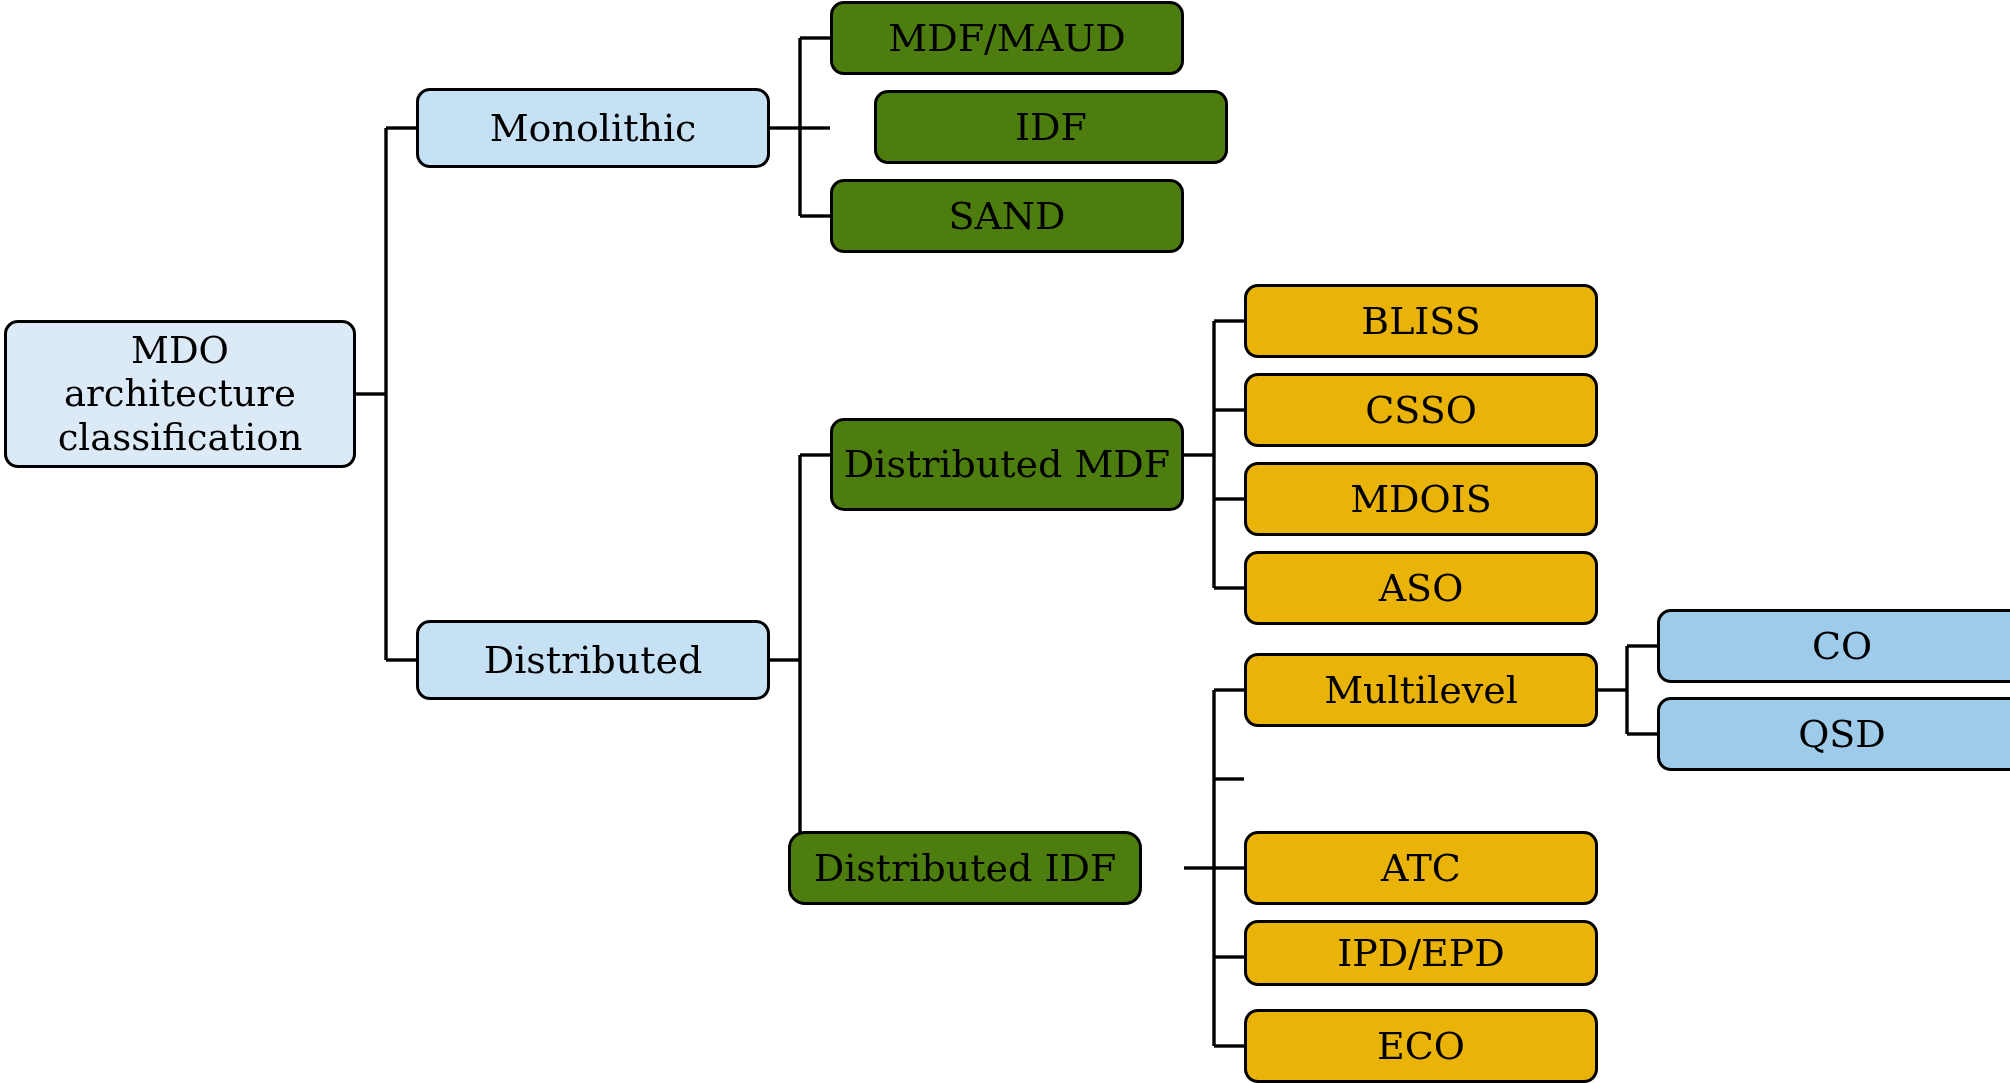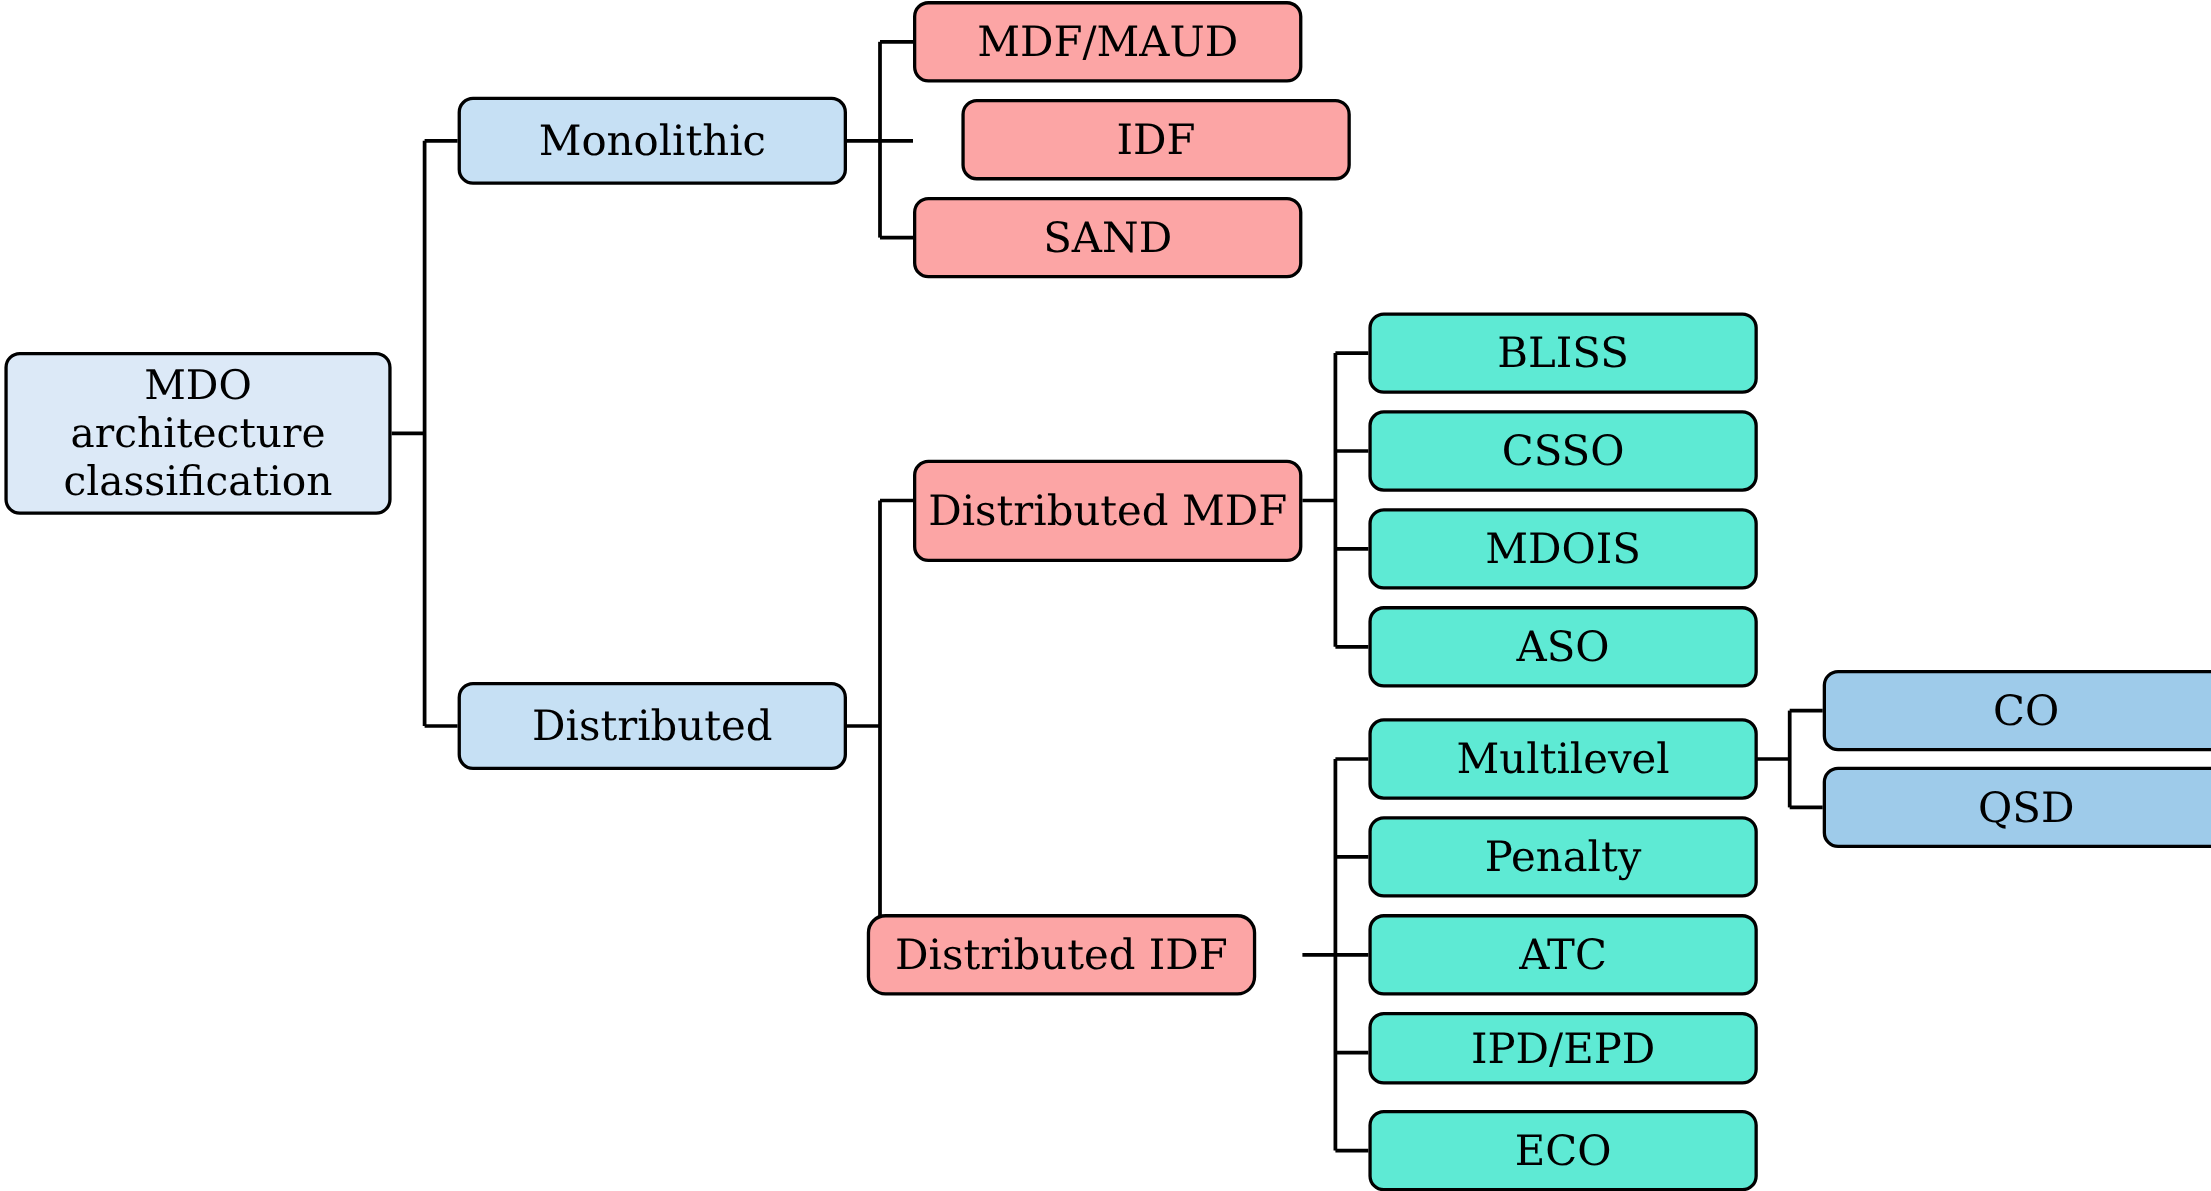--- a/index.html
+++ b/index.html
@@ -41,7 +41,7 @@
   }
   .lvl1 { background: #dce9f7; }
   .lvl2 { background: #c6e0f4; }
-  .lvl3 { background: #fca5a5; }
+  .lvl3 { background: #4d7c0f; }
   .lvl4 { background: #5eead4; }
   .lvl5 { background: #9ecbea; }
   .node .label {

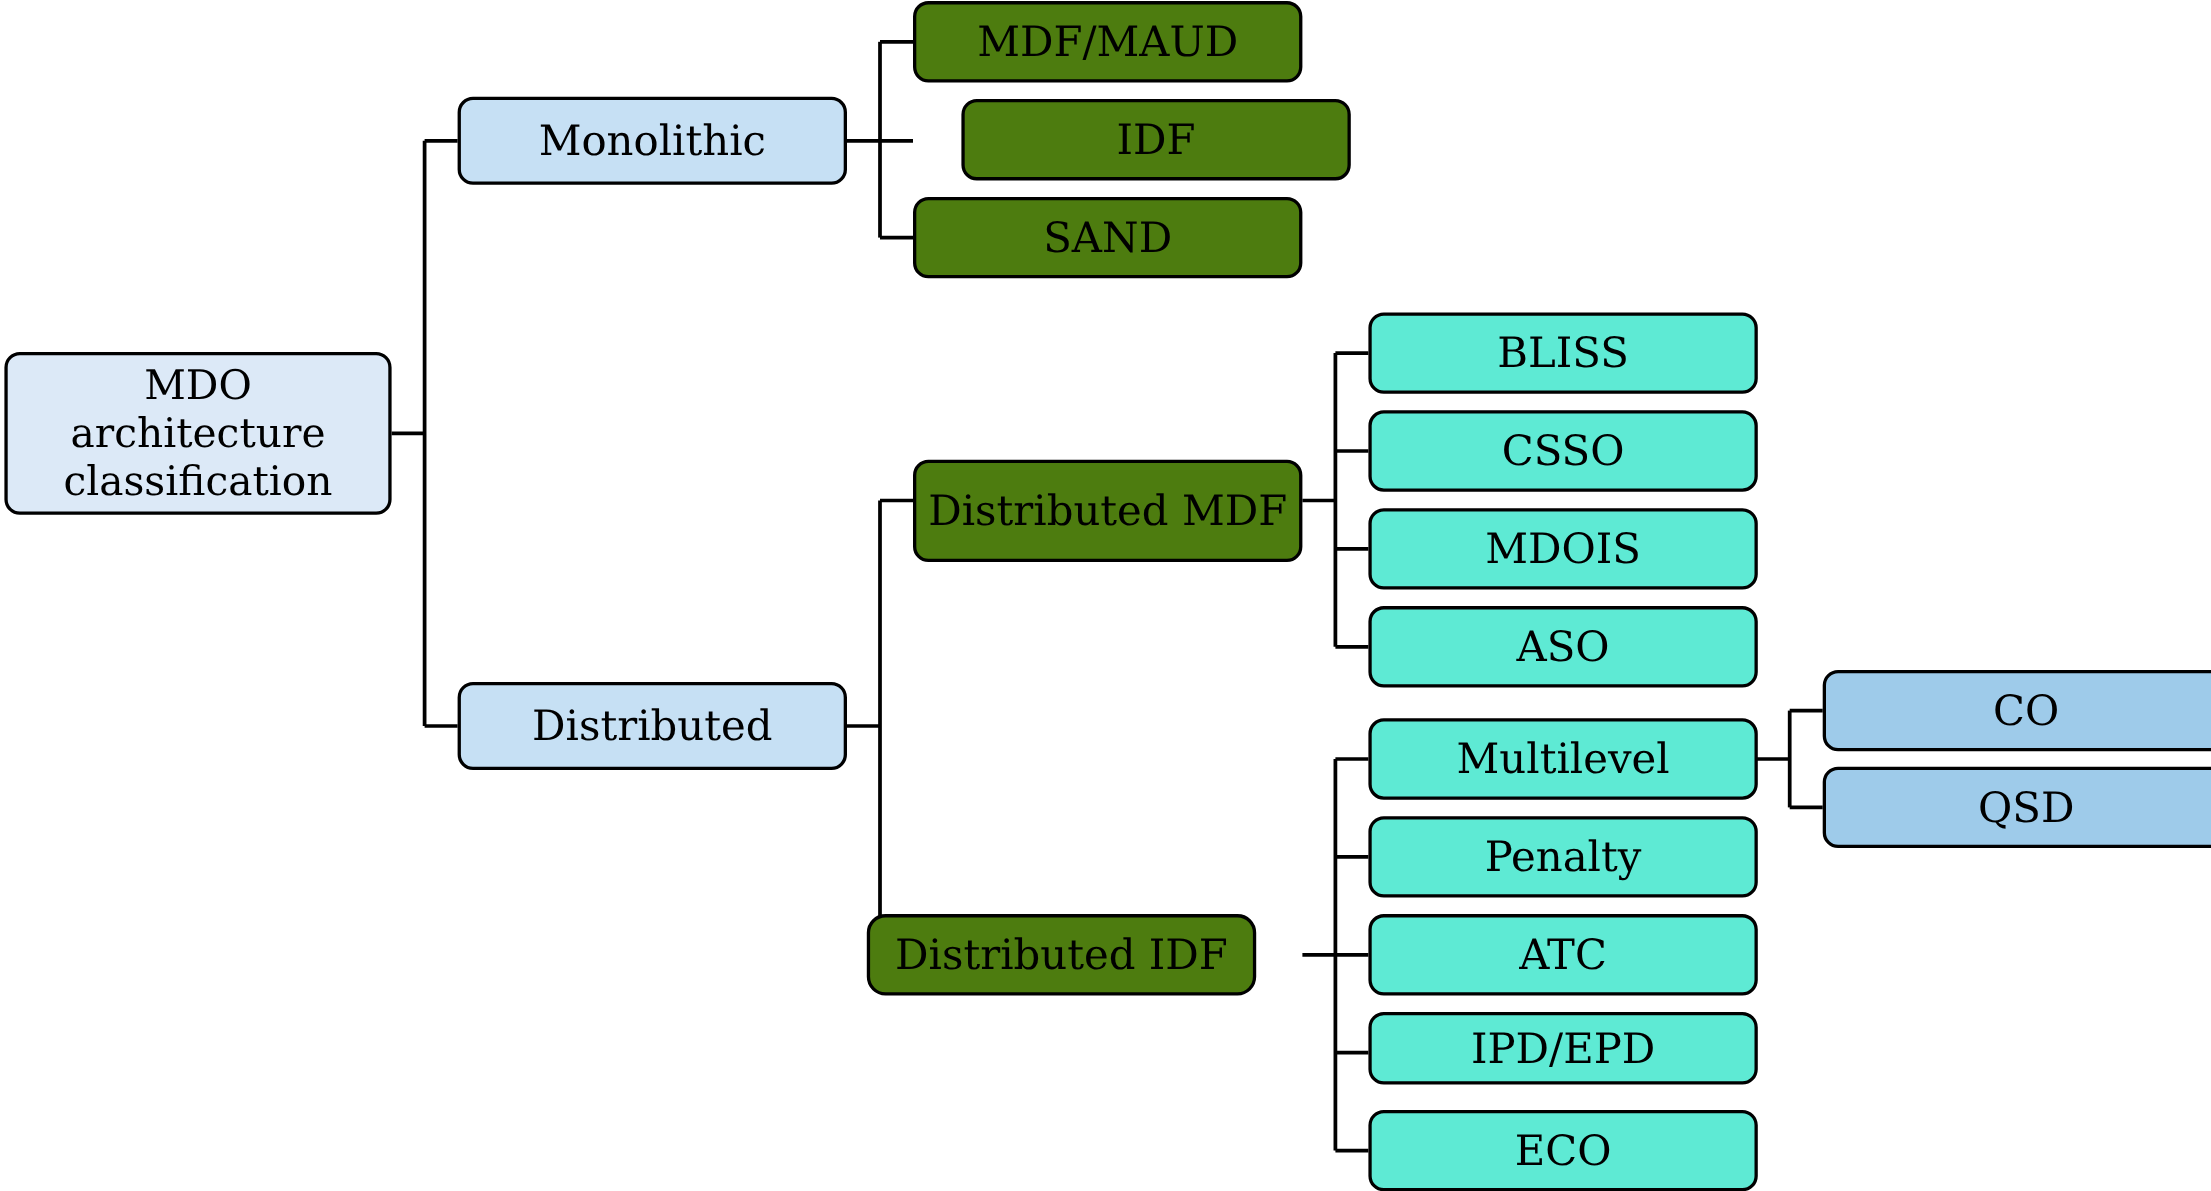--- a/index.html
+++ b/index.html
@@ -42,7 +42,7 @@
   .lvl1 { background: #dce9f7; }
   .lvl2 { background: #c6e0f4; }
   .lvl3 { background: #4d7c0f; }
-  .lvl4 { background: #5eead4; }
+  .lvl4 { background: #eab308; }
   .lvl5 { background: #9ecbea; }
   .node .label {
     display: block;

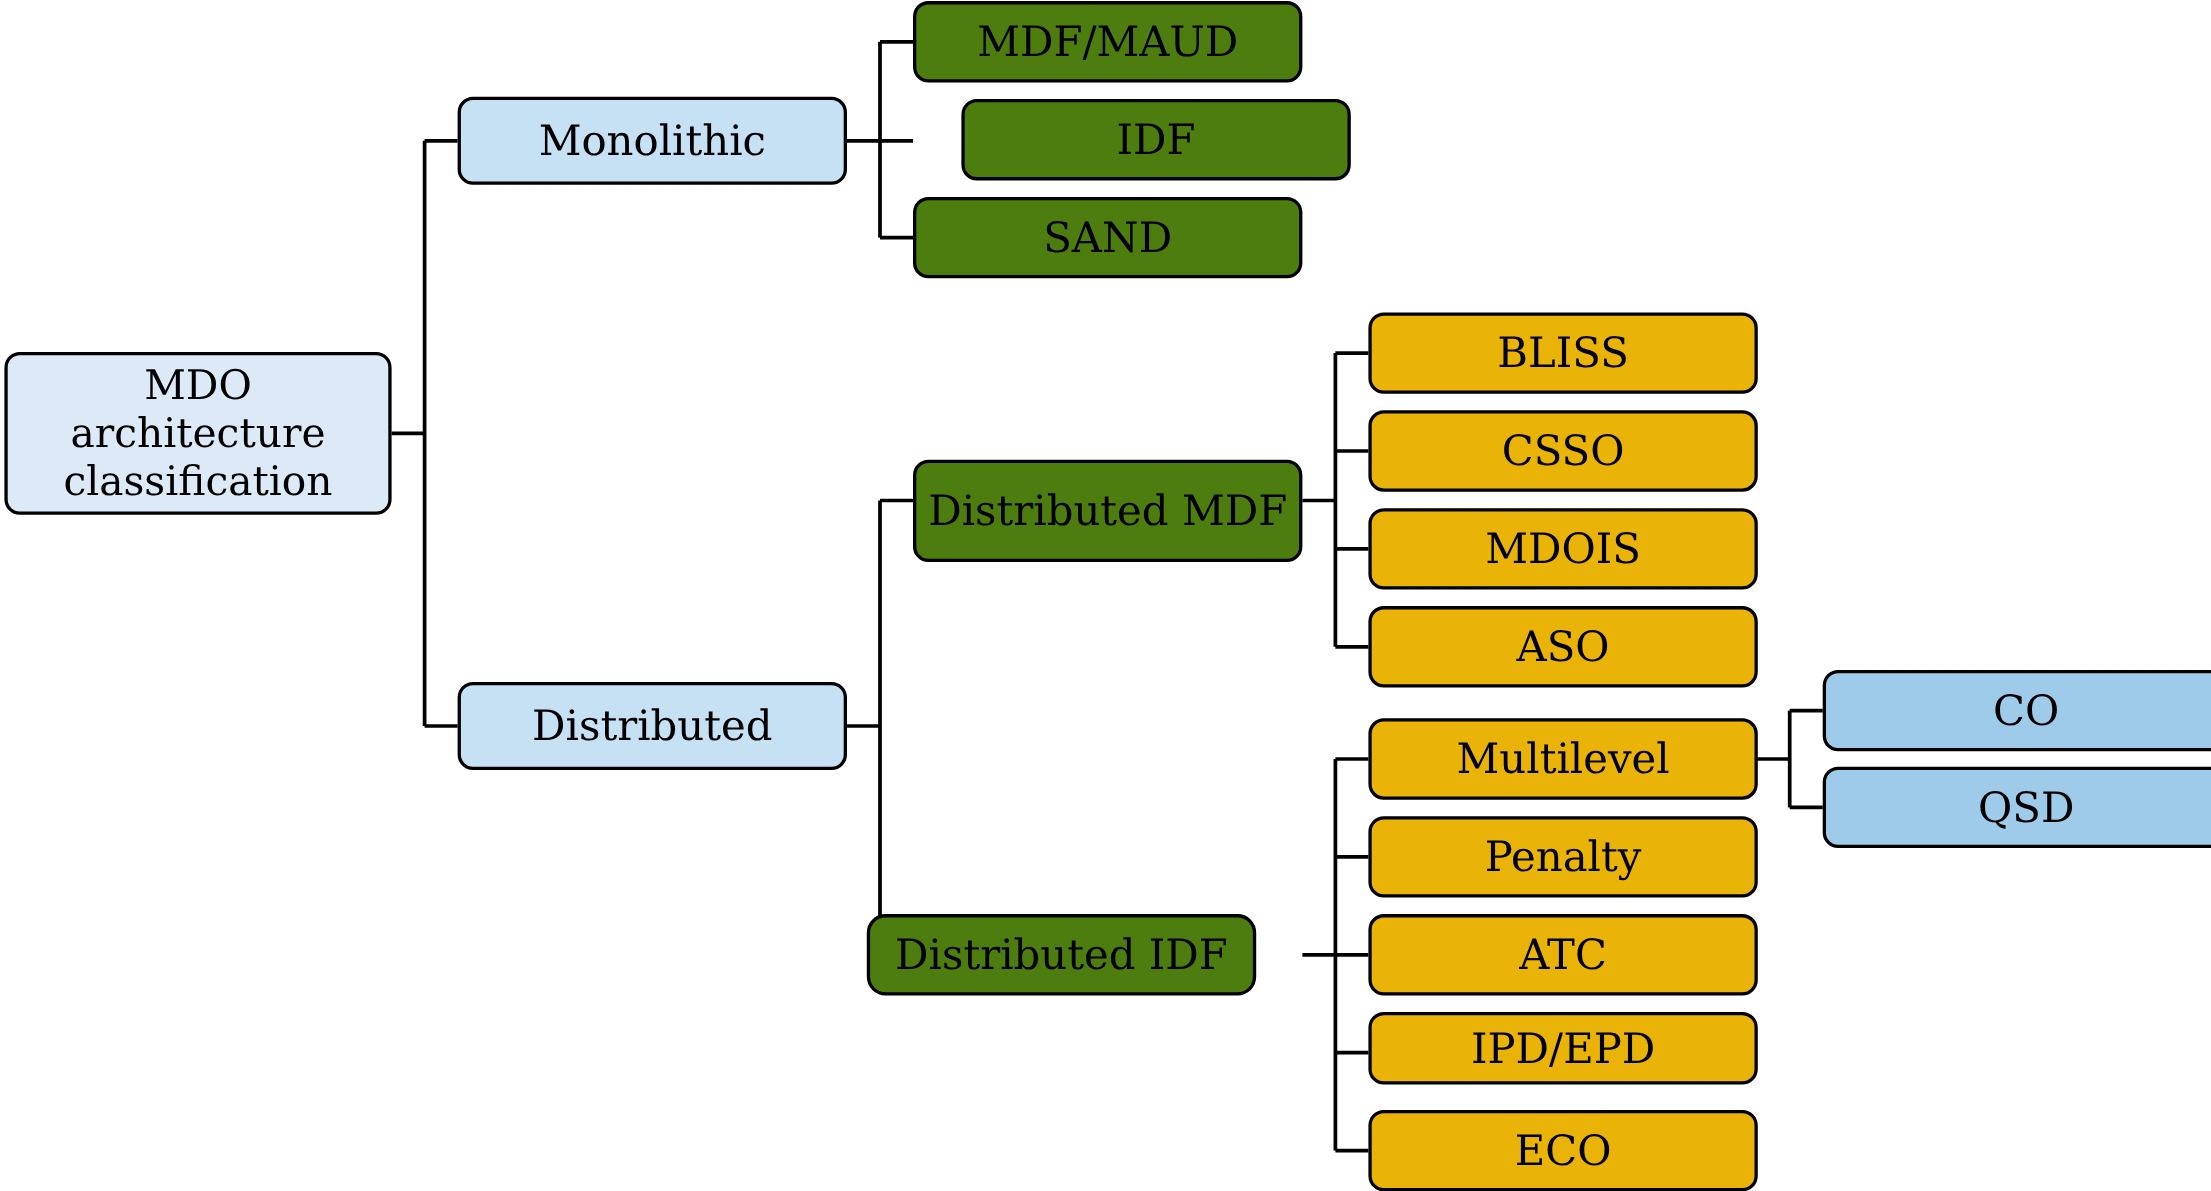--- a/index.html
+++ b/index.html
@@ -150,9 +150,6 @@
     <span class="label">Multilevel</span>
   </div>
 
-  <div class="node lvl4" style="left:1244px; top:742px; width:354px; height:74px; font-size:38px;">
-    <span class="label">Penalty</span>
-  </div>
 
   <div class="node lvl4" style="left:1244px; top:831px; width:354px; height:74px; font-size:38px;">
     <span class="label">ATC</span>

